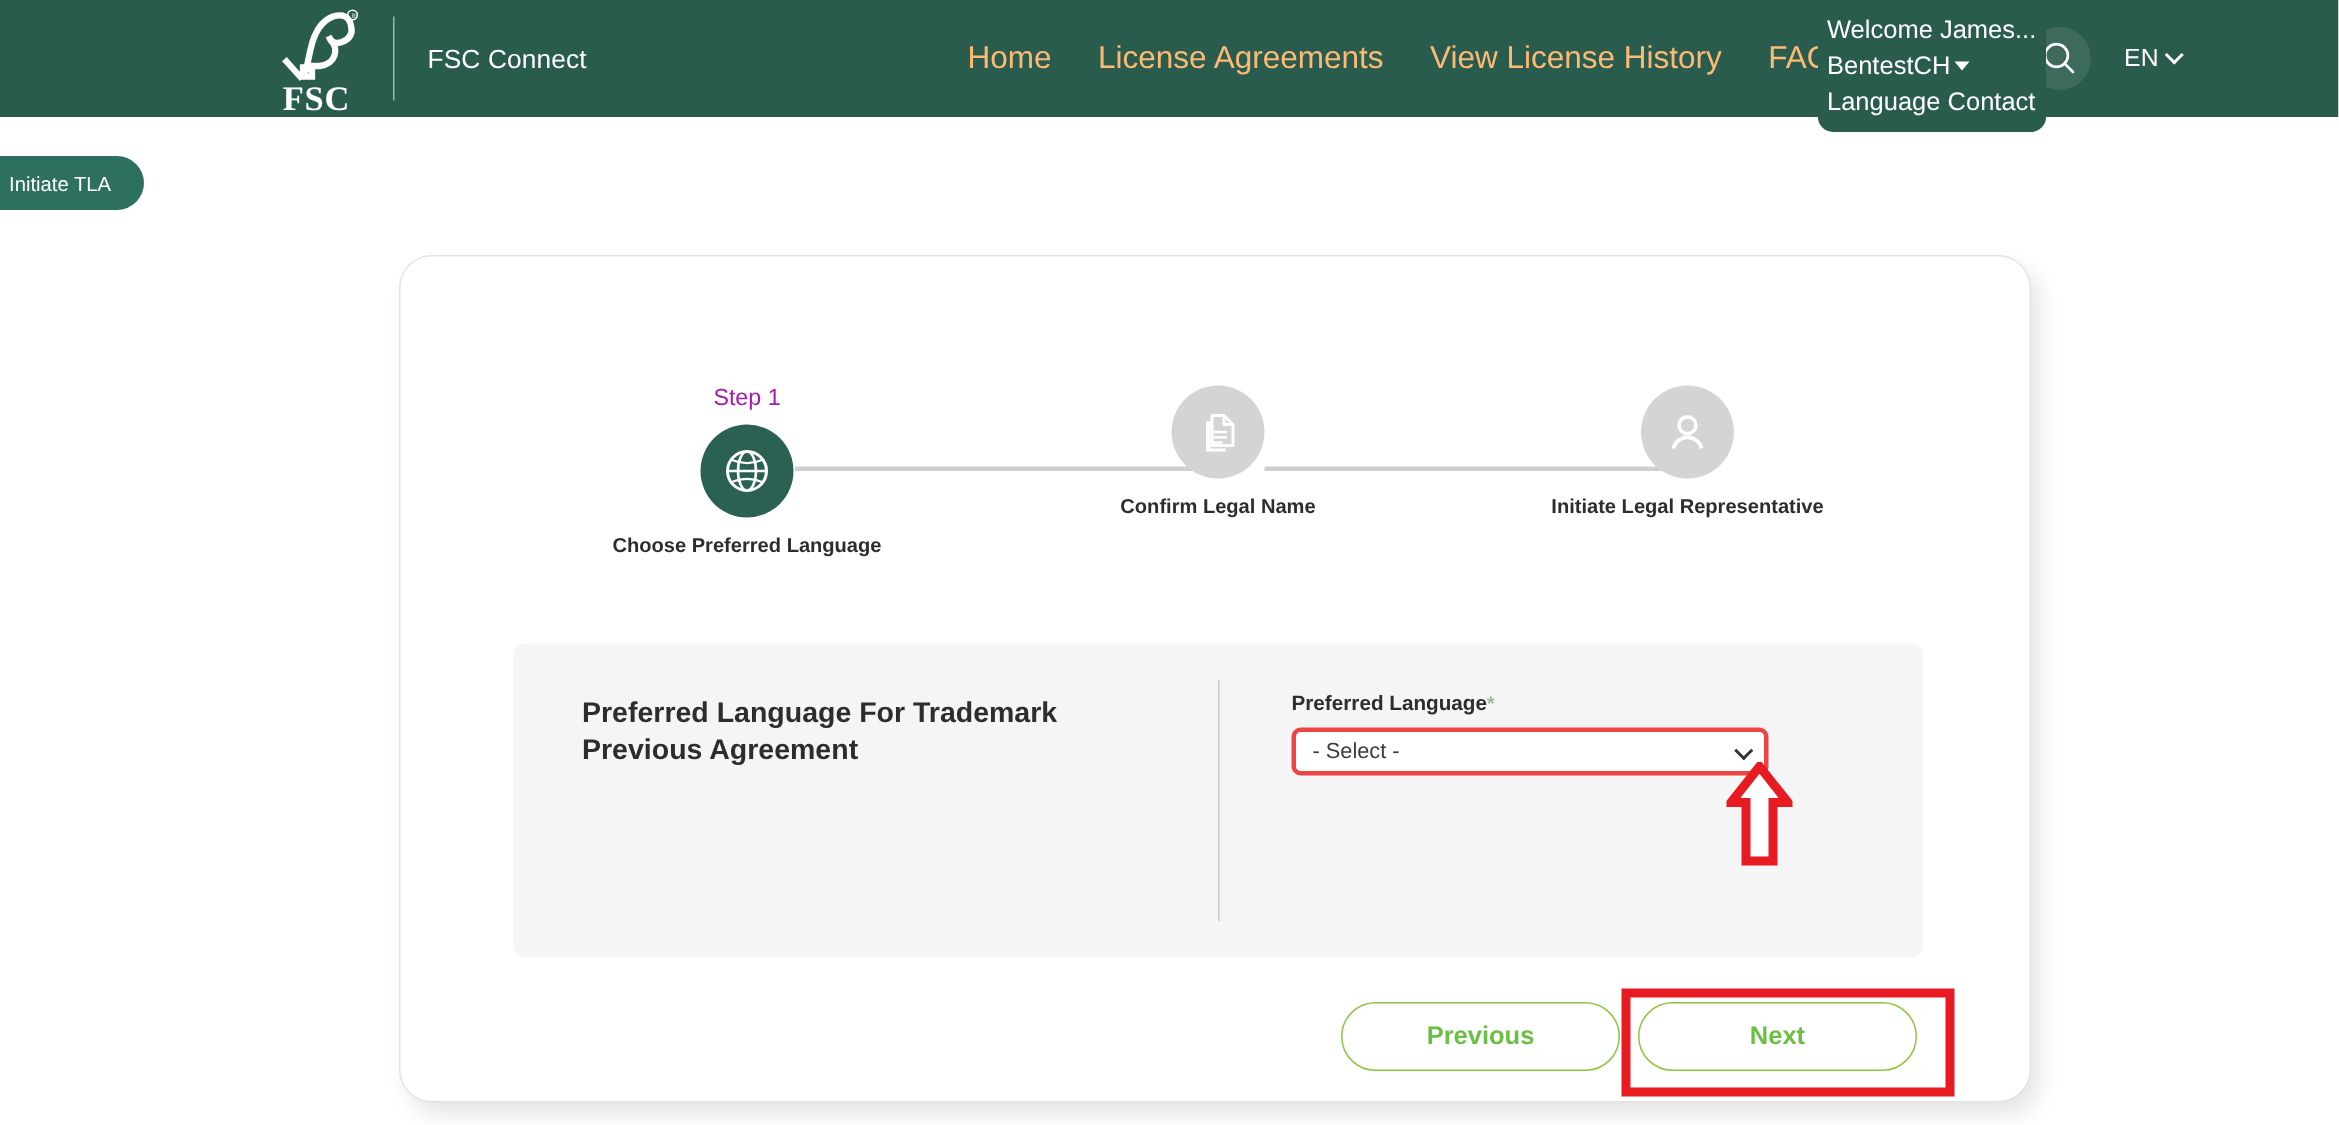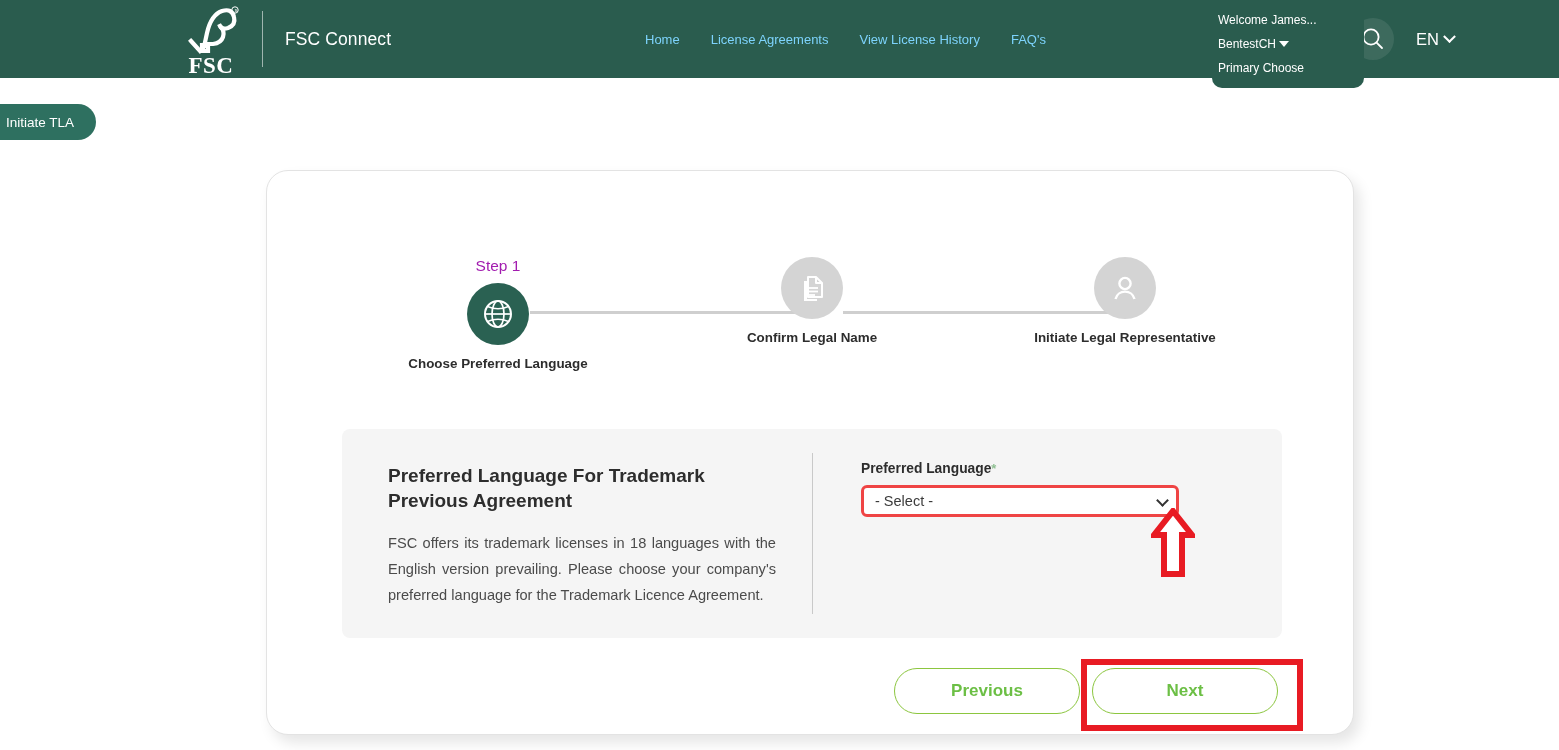--- a/index.html
+++ b/index.html
@@ -133,7 +133,7 @@
 
   .user-line {
     color: #ffffff;
-    font-size: 12px;
+    font-size: 17px;
     line-height: 24px;
     white-space: nowrap;
   }

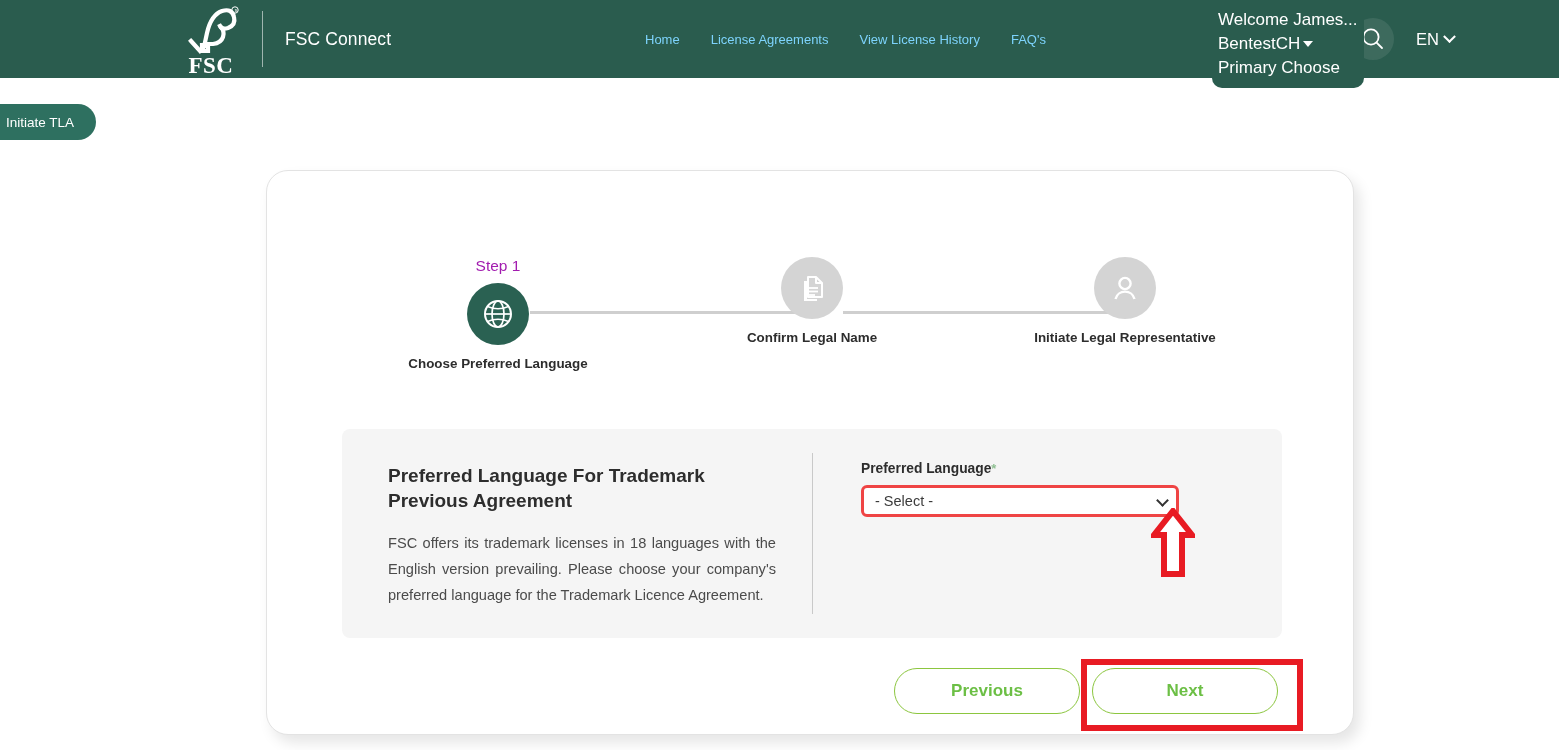--- a/index.html
+++ b/index.html
@@ -69,8 +69,8 @@
   }
 
   .nav-item {
-    color: #7dd3fc;
-    font-size: 13px;
+    color: #fdba74;
+    font-size: 21px;
     white-space: nowrap;
     cursor: pointer;
   }

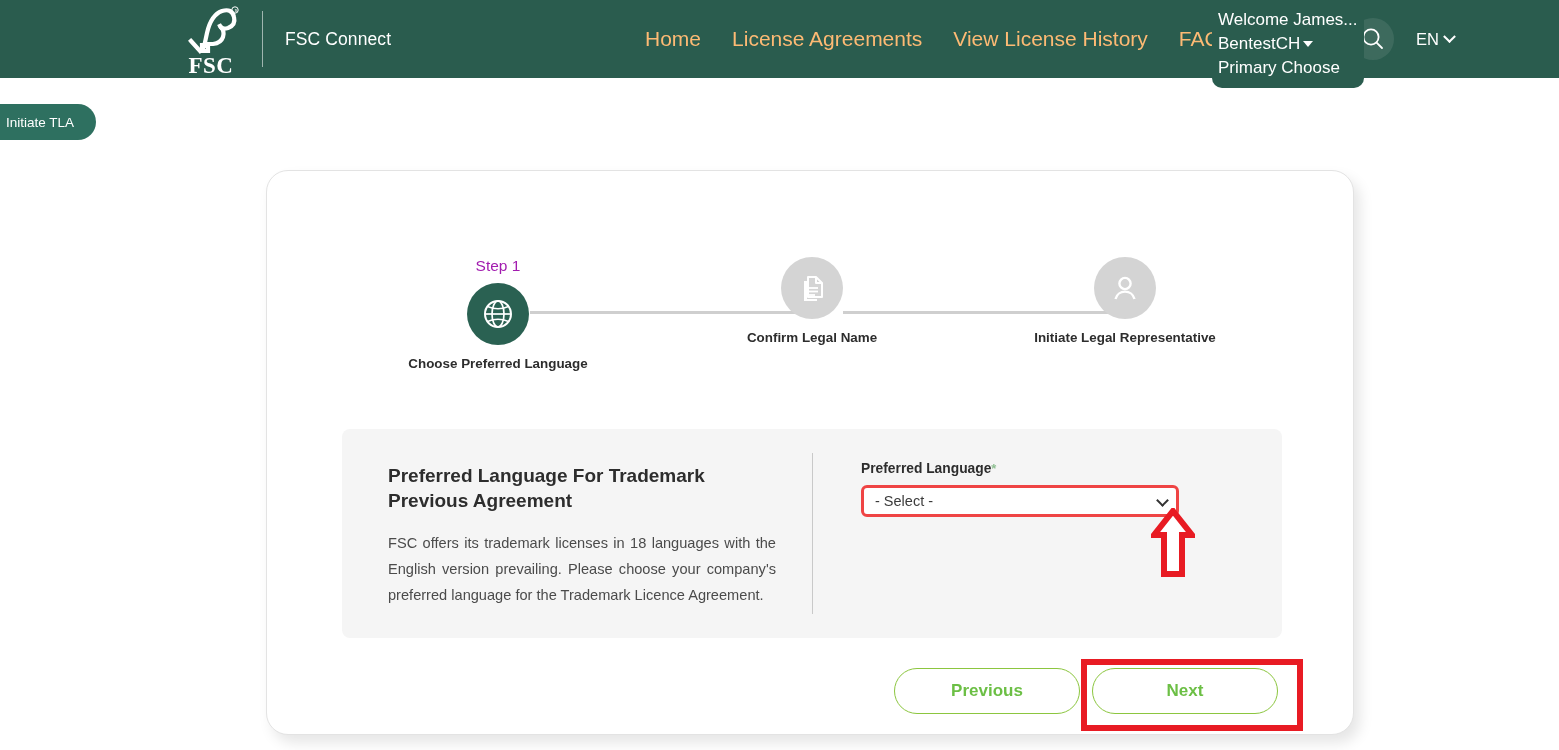--- a/index.html
+++ b/index.html
@@ -444,7 +444,7 @@
       <div class="user-line">
         <span>BentestCH</span><span class="caret-down"></span>
       </div>
-      <div class="user-line">Primary Choose</div>
+      <div class="user-line">Language Contact</div>
     </div>
   </div>
 </div>

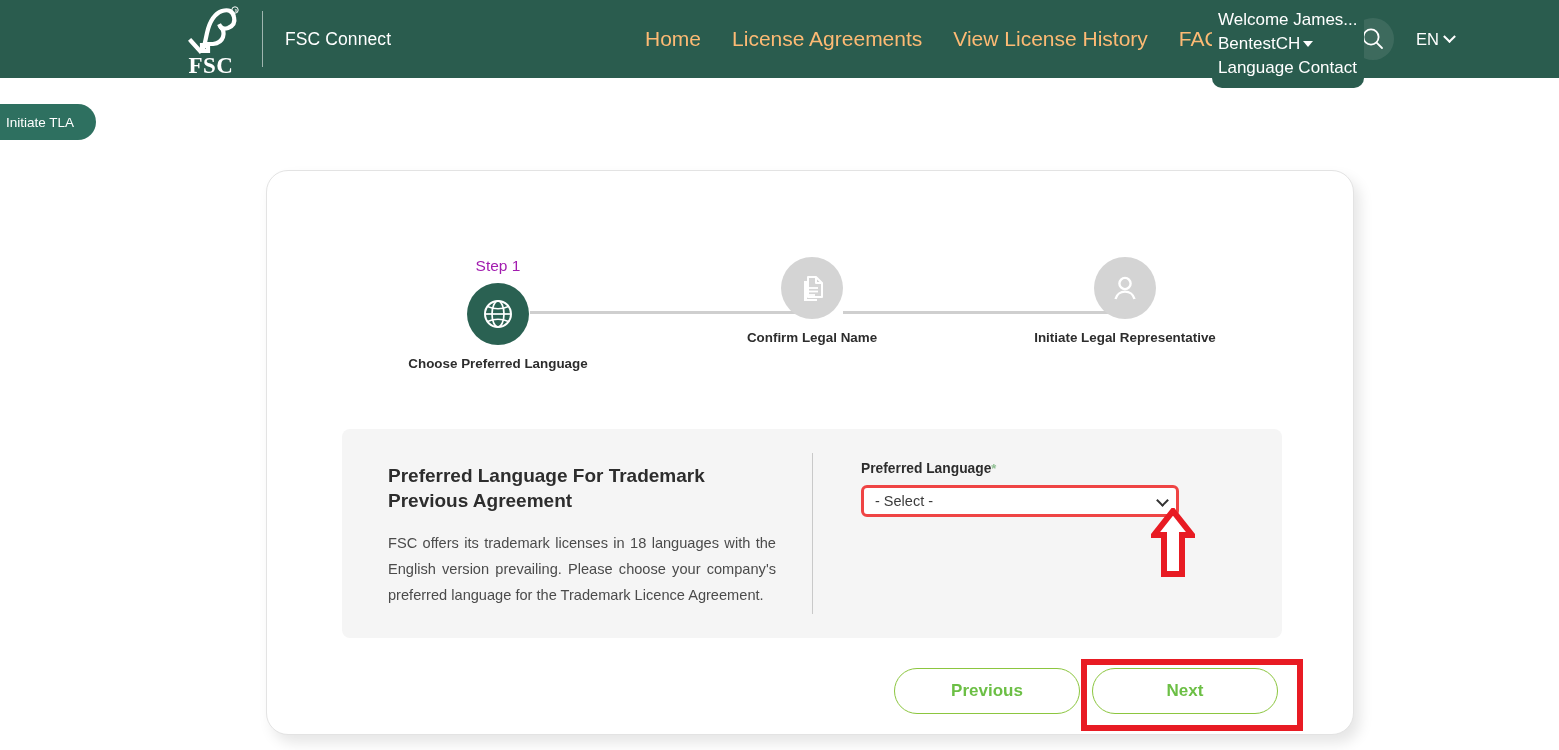--- a/index.html
+++ b/index.html
@@ -501,7 +501,6 @@
   <div class="panel">
     <div class="panel-left">
       <div class="panel-title">Preferred Language For Trademark Previous Agreement</div>
-      <div class="panel-body">FSC offers its trademark licenses in 18 languages with the English version prevailing. Please choose your company's preferred language for the Trademark Licence Agreement.</div>
     </div>
 
     <div class="panel-divider"></div>

